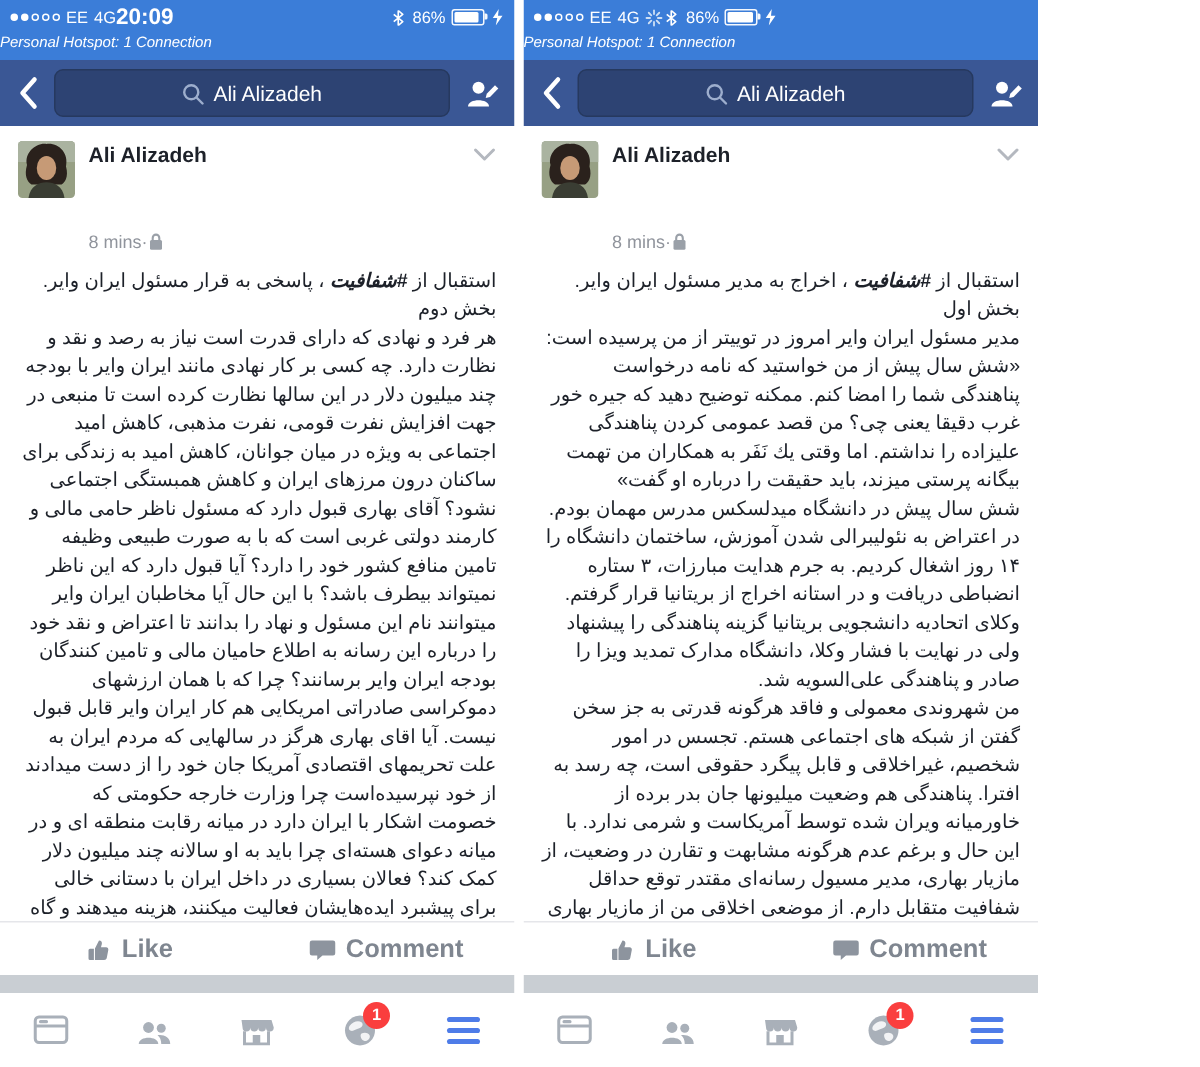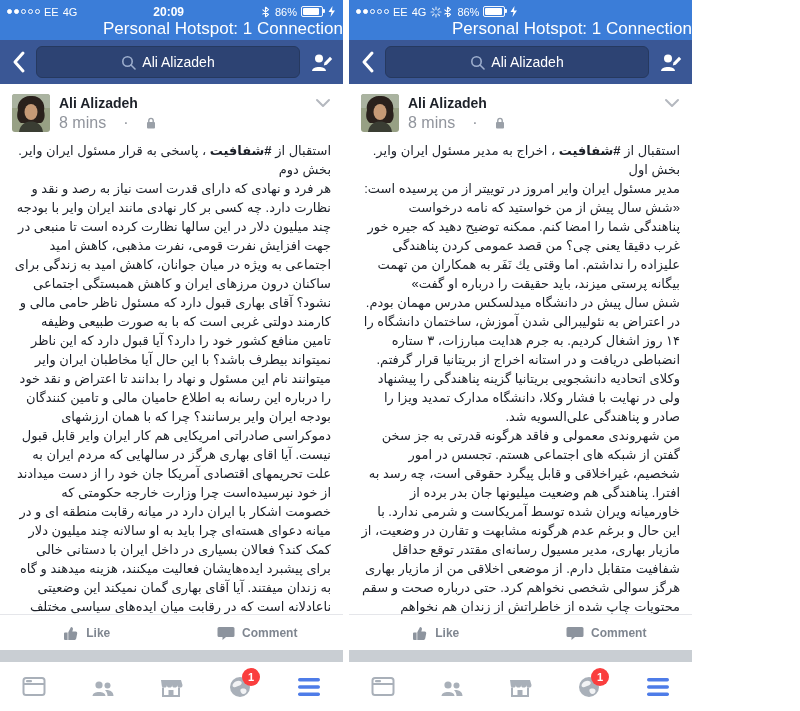--- a/index.html
+++ b/index.html
@@ -14,7 +14,7 @@
   .dots{display:flex;gap:2px;align-items:center;}
   .dot{width:5px;height:5px;border-radius:50%;border:1px solid #fff;box-sizing:border-box;}
   .dot.f{background:#fff;}
-  .sb-time{flex:1;text-align:center;font-weight:700;font-size:12px;}
+  .sb-time{flex:1;text-align:left;font-weight:700;font-size:15px;}
   .sb-right{display:flex;align-items:center;gap:4px;text-align:center;}
   .battery{width:20px;height:9px;border:1px solid rgba(255,255,255,.95);border-radius:2px;position:relative;display:inline-block;}
   .battery i{position:absolute;left:1px;top:1px;bottom:1px;width:82%;background:#fff;border-radius:1px;}

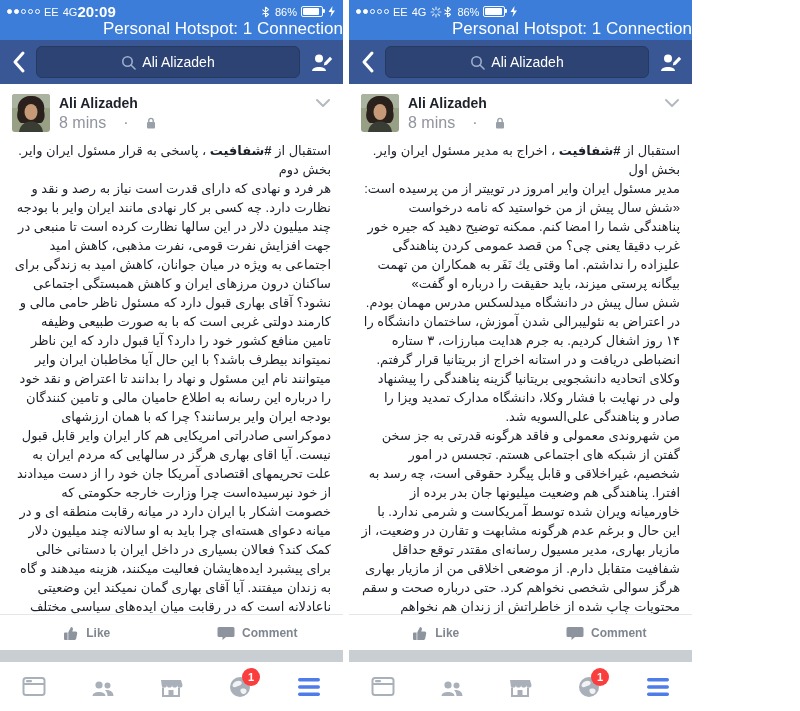--- a/index.html
+++ b/index.html
@@ -19,7 +19,7 @@
   .battery{width:20px;height:9px;border:1px solid rgba(255,255,255,.95);border-radius:2px;position:relative;display:inline-block;}
   .battery i{position:absolute;left:1px;top:1px;bottom:1px;width:82%;background:#fff;border-radius:1px;}
   .battery::after{content:"";position:absolute;right:-3px;top:2px;width:2px;height:4px;background:rgba(255,255,255,.95);border-radius:0 1px 1px 0;}
-  .sb-row2{text-align:right;font-size:17px;height:20px;line-height:18px;}
+  .sb-row2{text-align:left;font-size:10px;height:20px;line-height:18px;font-style:italic;}
 
   
   .navbar{background:#3a5795;flex:0 0 44px;display:flex;align-items:center;padding:0 10px;gap:10px;}

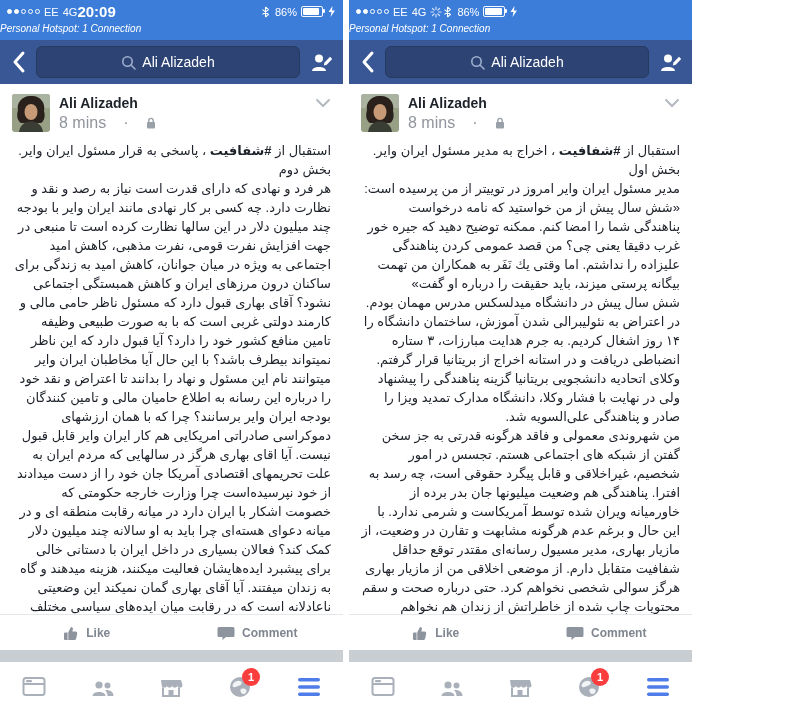--- a/index.html
+++ b/index.html
@@ -32,7 +32,7 @@
   .avatar{width:38px;height:38px;border-radius:3px;overflow:hidden;flex:0 0 38px;}
   .hmeta{display:flex;flex-direction:column;gap:3px;padding-top:1px;}
   .author{font-weight:700;font-size:14px;color:#1d2129;}
-  .meta{display:flex;align-items:center;gap:17px;color:#90949c;font-size:16px;}
+  .meta{display:flex;align-items:center;gap:0;color:#90949c;font-size:12px;margin-top:40px;}
   .chev{margin-left:auto;padding-top:2px;}
   .body-text{direction:rtl;text-align:right;font-size:13px;line-height:19px;color:#1d2129;margin-top:9px;}
   .body-text p{margin:0;}

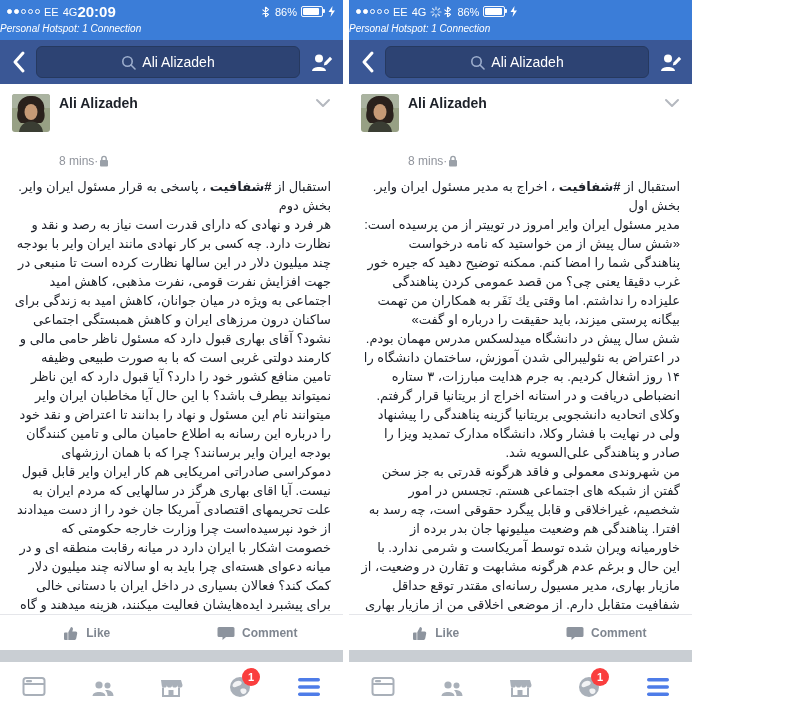--- a/index.html
+++ b/index.html
@@ -36,7 +36,7 @@
   .chev{margin-left:auto;padding-top:2px;}
   .body-text{direction:rtl;text-align:right;font-size:13px;line-height:19px;color:#1d2129;margin-top:9px;}
   .body-text p{margin:0;}
-  .hashtag{font-weight:700;}
+  .hashtag{font-weight:700;font-style:italic;}
 
   
   .actions{flex:0 0 35px;border-top:1px solid #e5e6ea;display:flex;align-items:center;background:#fff;}

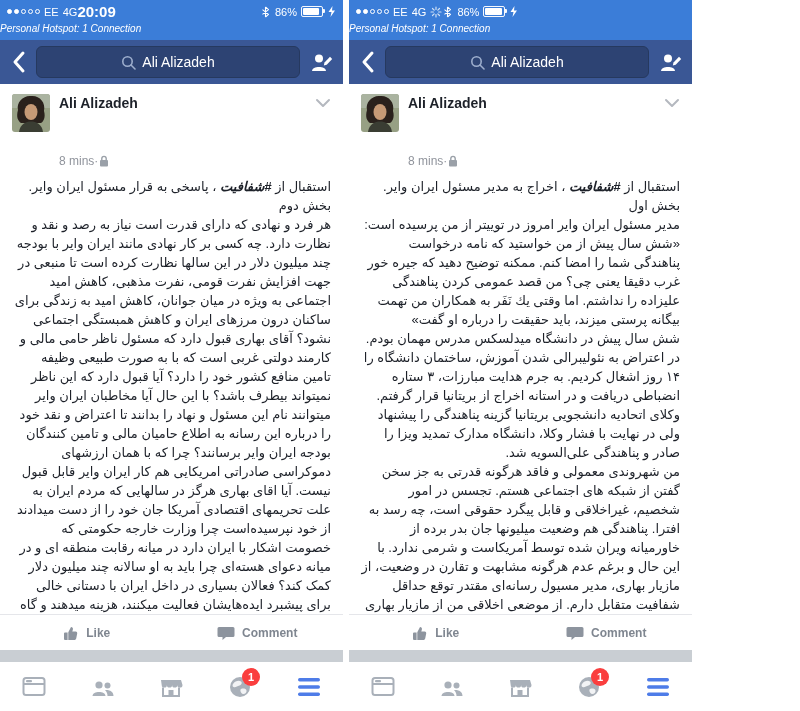--- a/index.html
+++ b/index.html
@@ -41,7 +41,7 @@
   
   .actions{flex:0 0 35px;border-top:1px solid #e5e6ea;display:flex;align-items:center;background:#fff;}
   .action{flex:1;display:flex;align-items:center;justify-content:center;gap:7px;
-          color:#7f8690;font-size:12px;font-weight:600;height:100%;}
+          color:#7f8690;font-size:17px;font-weight:600;height:100%;}
 
   
   .grayband{flex:0 0 12px;background:#c9ced3;}

